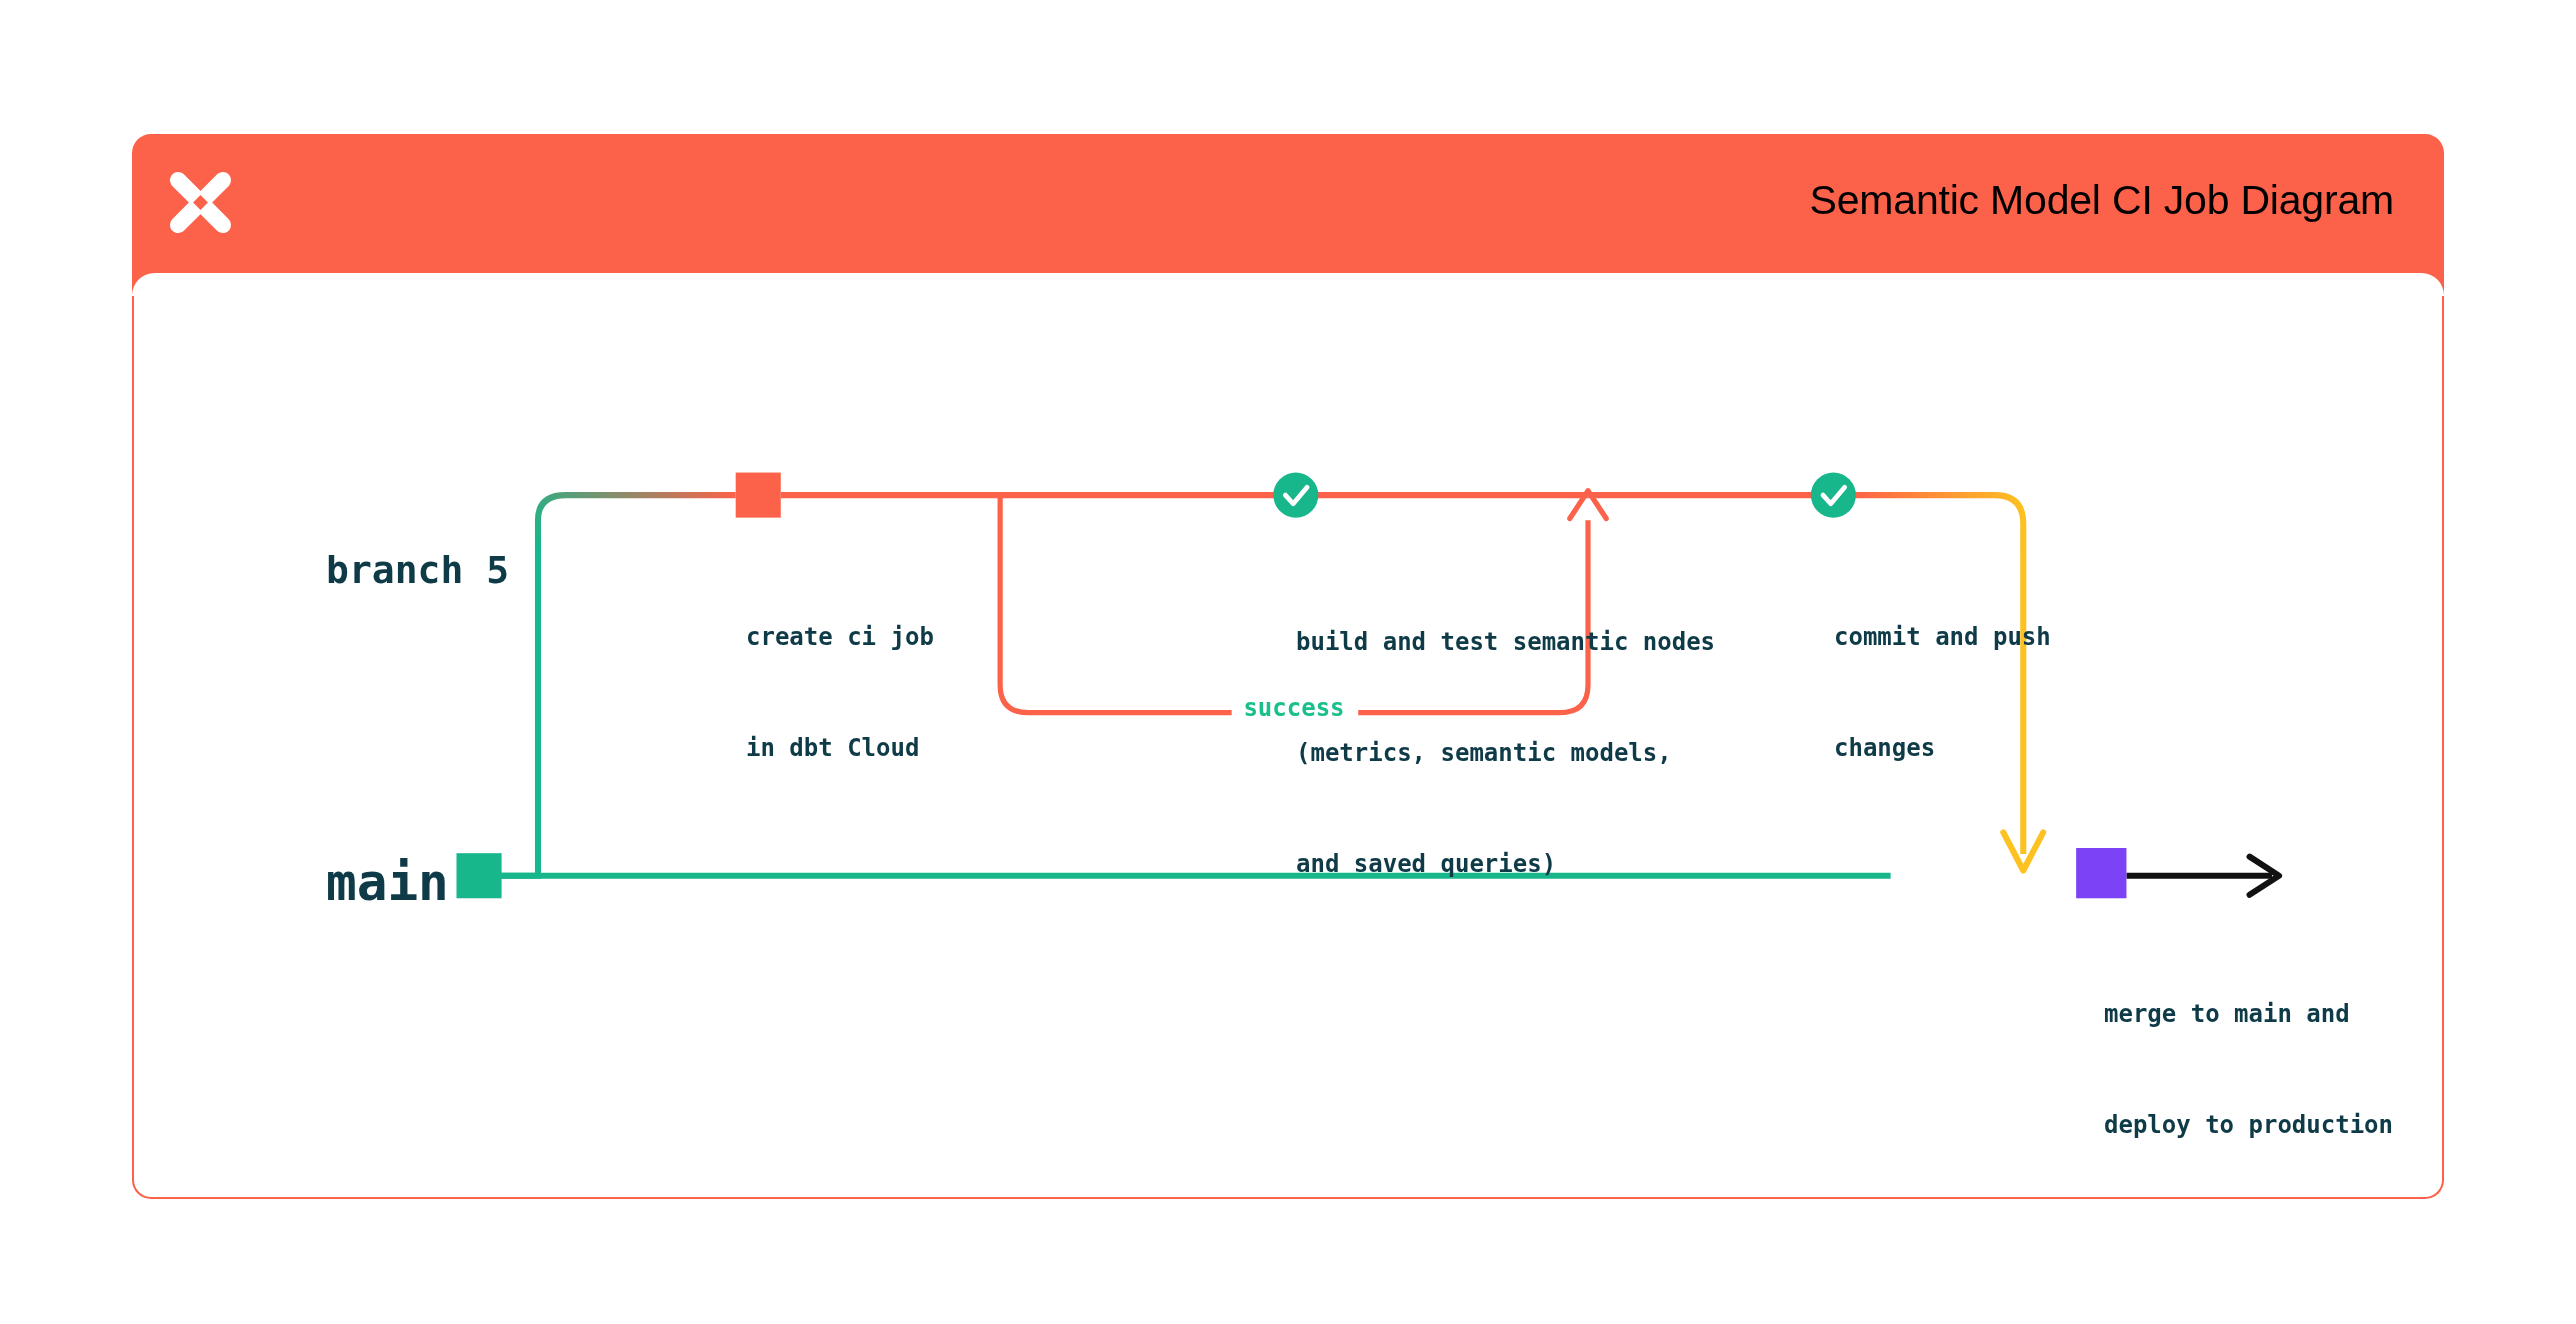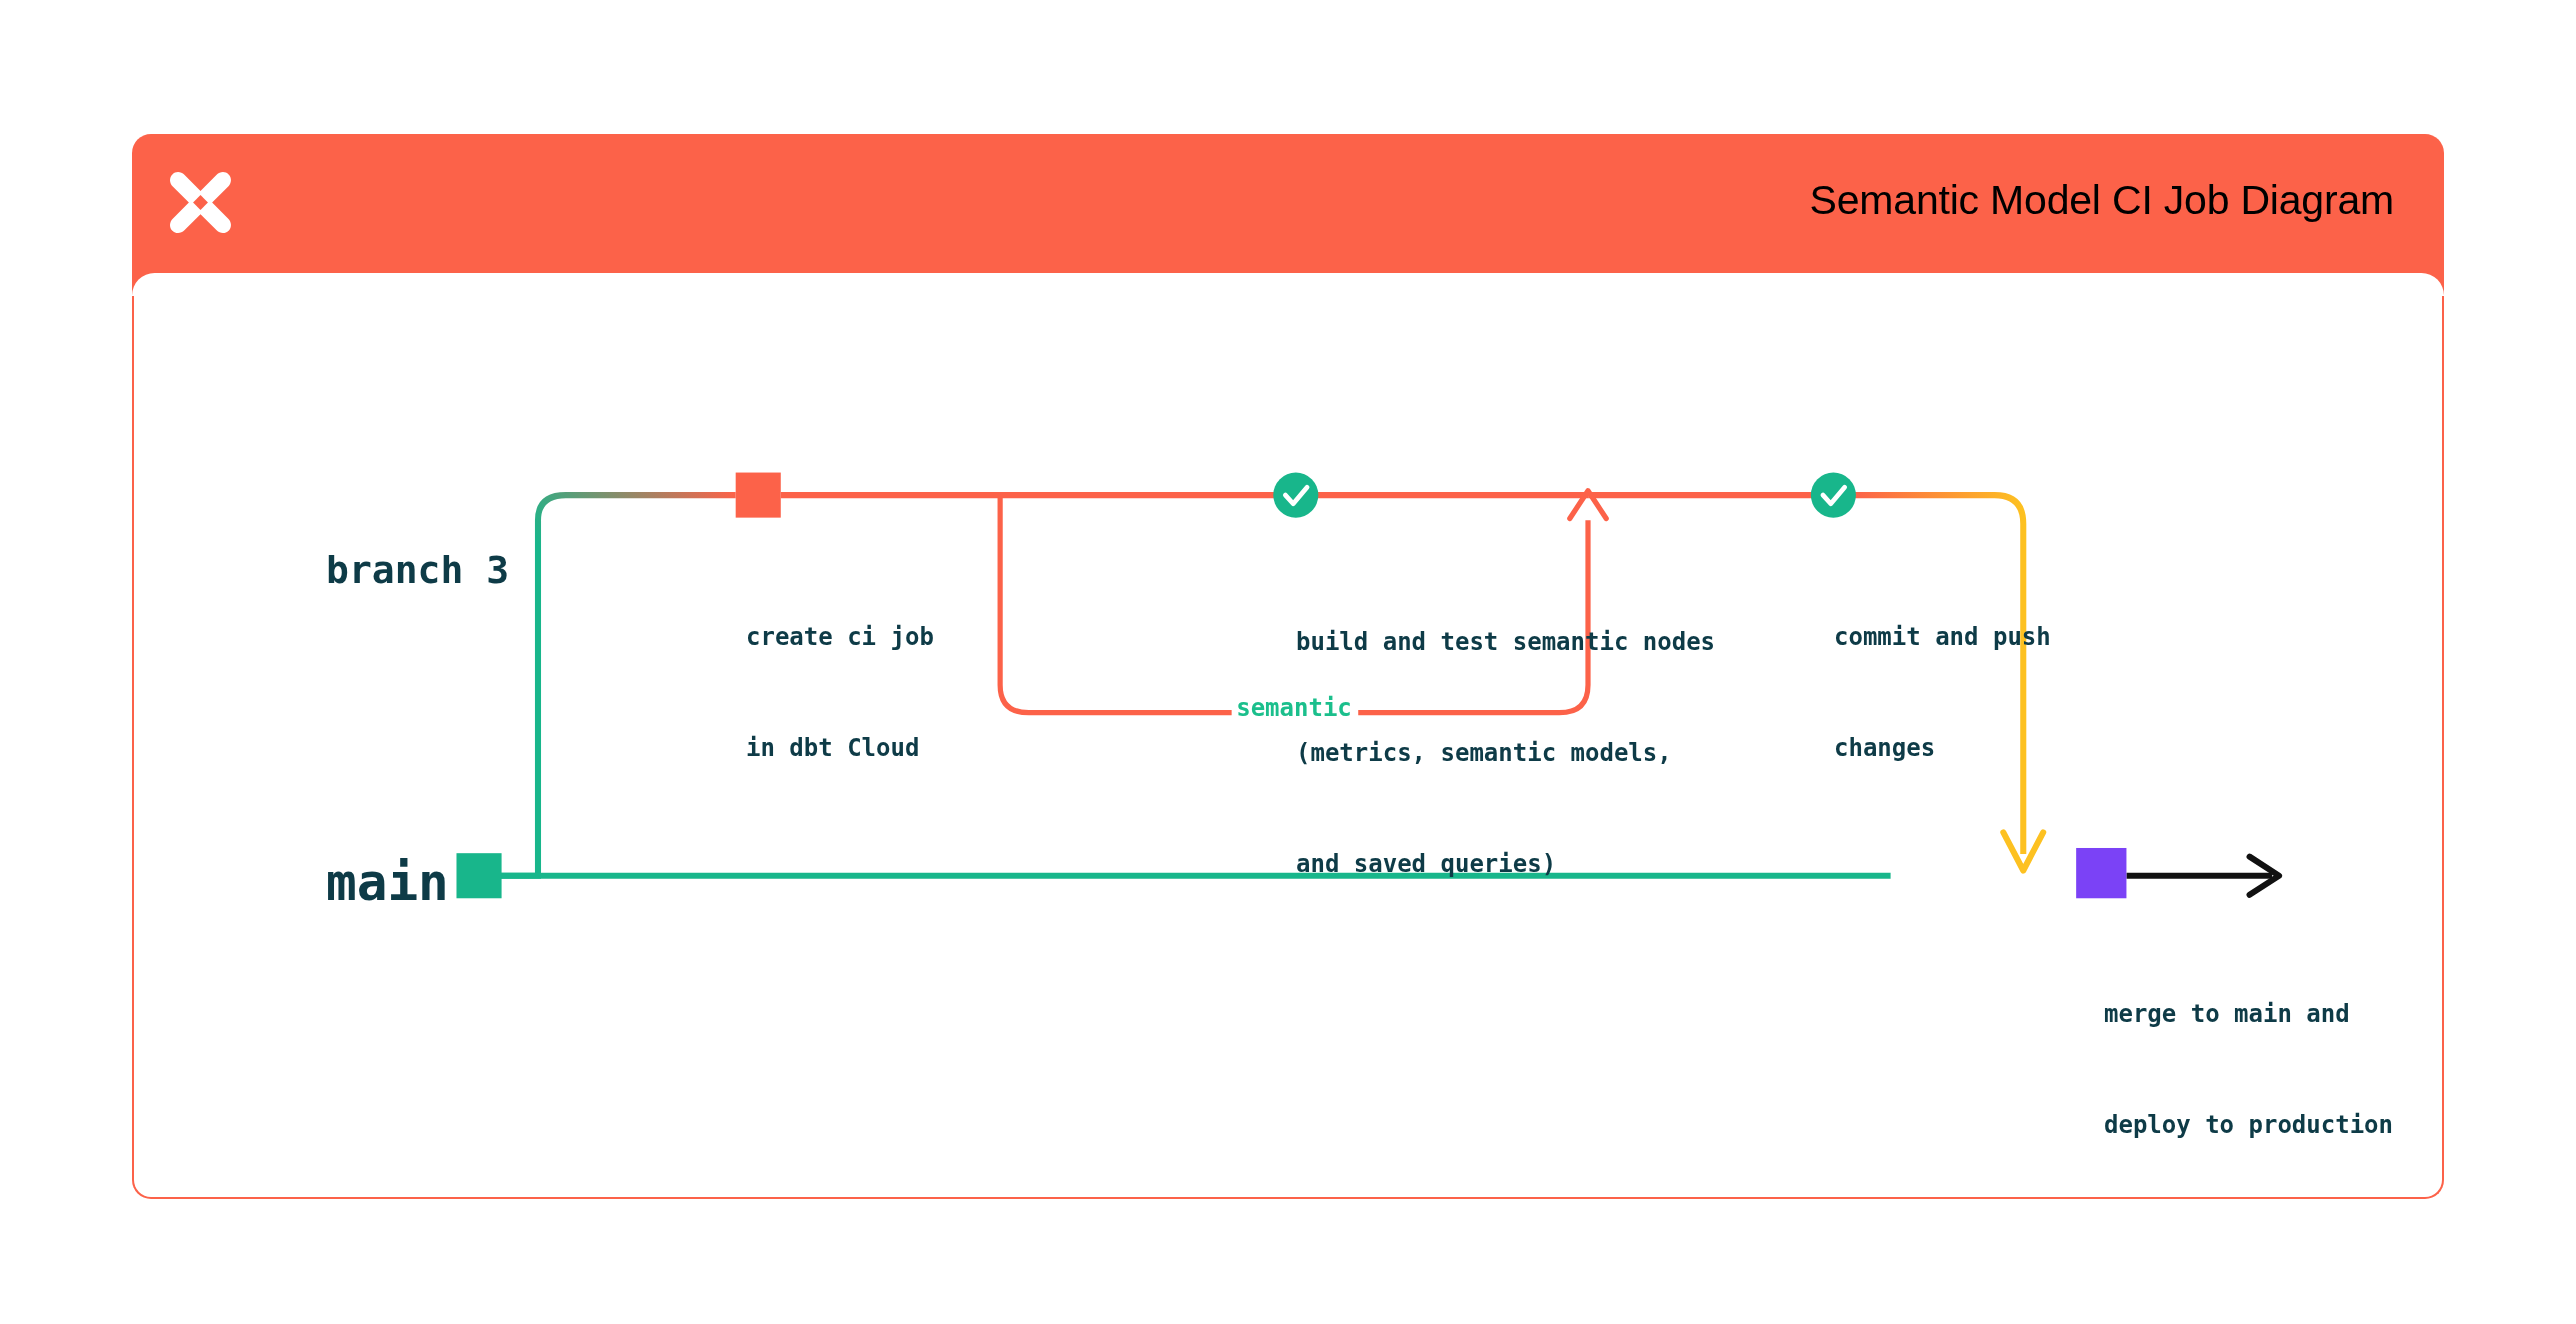--- a/index.html
+++ b/index.html
@@ -235,7 +235,7 @@
     <rect x="2394" y="978" width="58" height="58" fill="#7B42F6"></rect>
   </svg>
 
-  <div class="lane-label lane-branch1">branch 3</div>
+  <div class="lane-label lane-branch1">branch 5</div>
 
   <div class="lane-label lane-main">main</div>
 

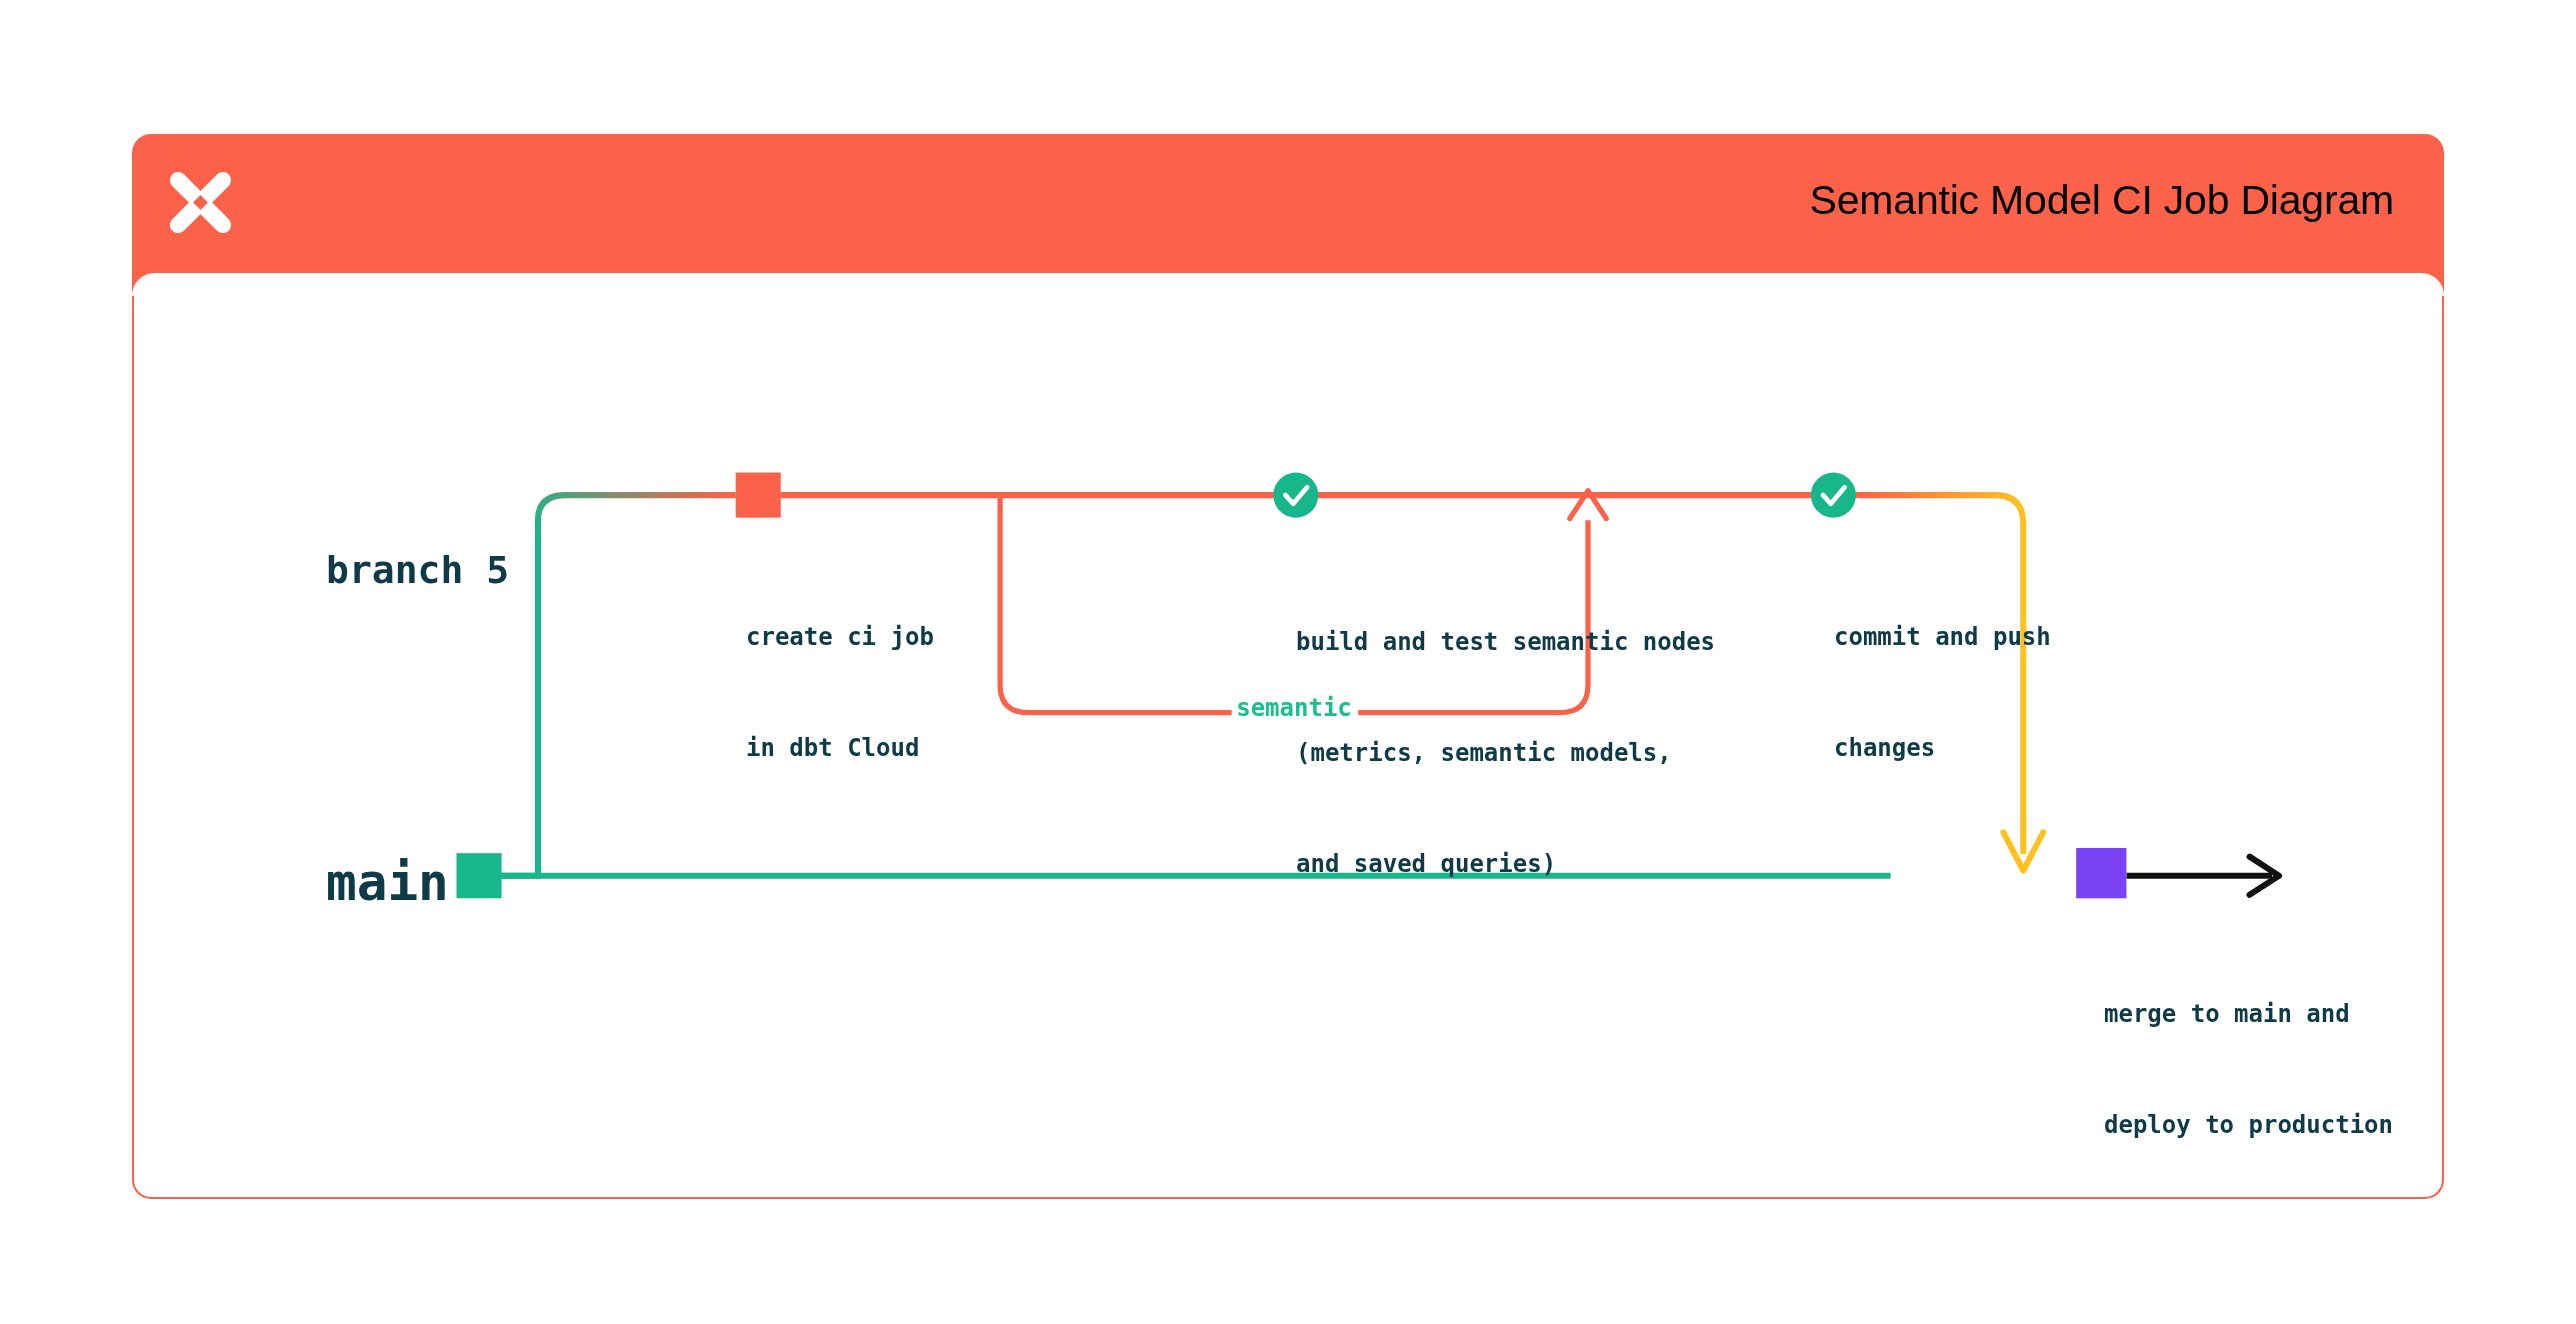--- a/index.html
+++ b/index.html
@@ -260,7 +260,7 @@
     <span>deploy to production</span>
   </div>
 
-  <div class="success-label">semantic</div>
+  <div class="success-label">success</div>
 
 </div>
 

